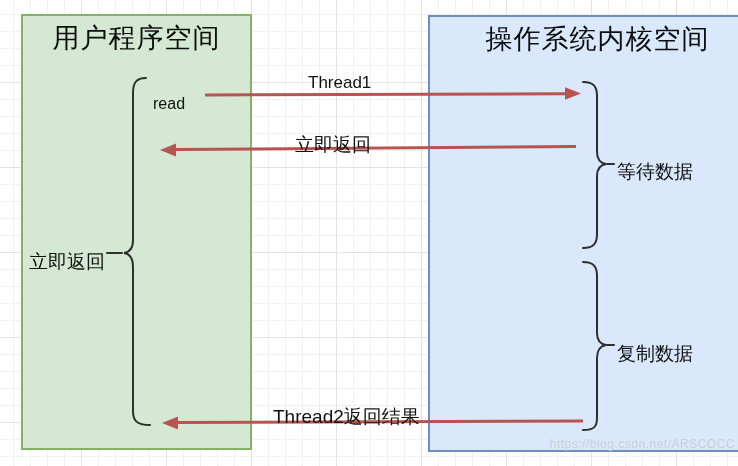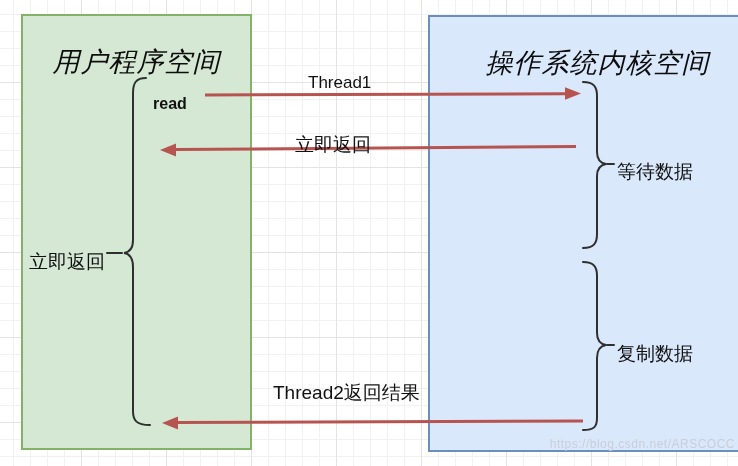--- a/index.html
+++ b/index.html
@@ -36,13 +36,12 @@
     border-color:var(--kernel-box-border,#6c8ebf);
   }
   .space-title{
-    margin-top:28px;
+    margin-top:4px;
     text-align:center;
     font-size:27px;
     color:#0d0d0d;
     letter-spacing:1px;
     white-space:nowrap;
-    font-style:italic;
   }
   .overlay-svg{
     position:absolute;left:0;top:0;width:738px;height:466px;

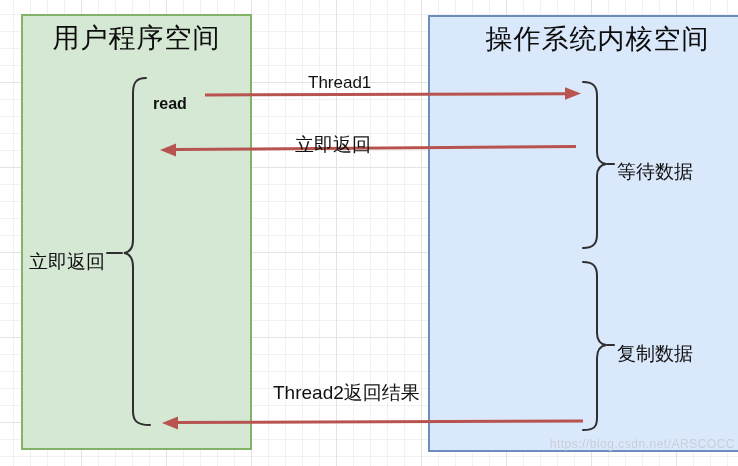--- a/index.html
+++ b/index.html
@@ -117,7 +117,7 @@
     <polygon class="arrow-head" points="162,423 178,416.4 178,429.6"></polygon>
   </svg>
 
-  <div class="lbl small" style="left:153px;top:86px;font-weight:bold;">read</div>
+  <div class="lbl small" style="left:153px;top:86px;">read</div>
 
   <div class="lbl cjk" style="left:29px;top:243px;">立即返回</div>
 

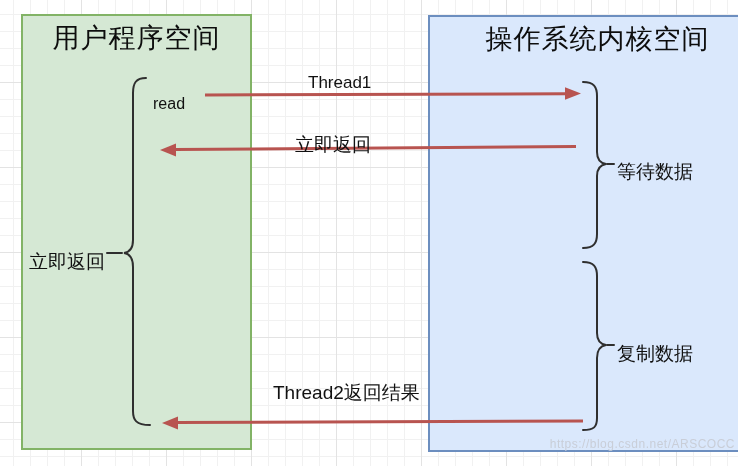--- a/index.html
+++ b/index.html
@@ -125,7 +125,7 @@
 
   <div class="lbl cjk" style="left:295px;top:126px;">立即返回</div>
 
-  <div class="lbl cjk" style="left:273px;top:374px;">Thread2返回结果</div>
+  <div class="lbl cjk" style="left:273px;top:398px;">Thread2返回结果</div>
 
   <div class="lbl cjk" style="left:617px;top:335px;">复制数据</div>
 

